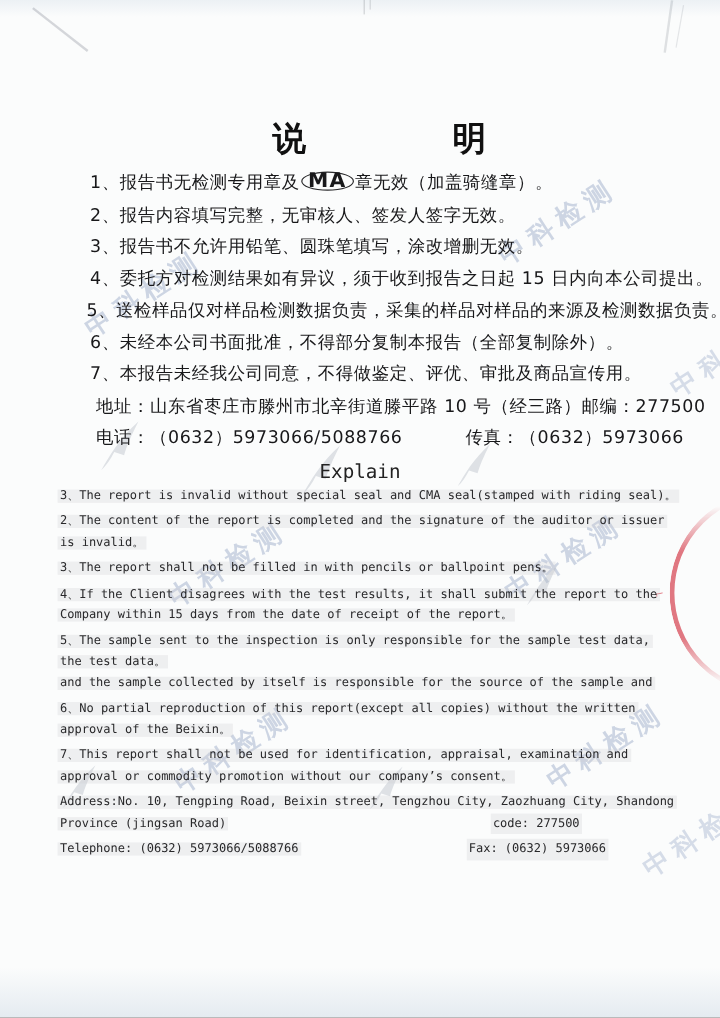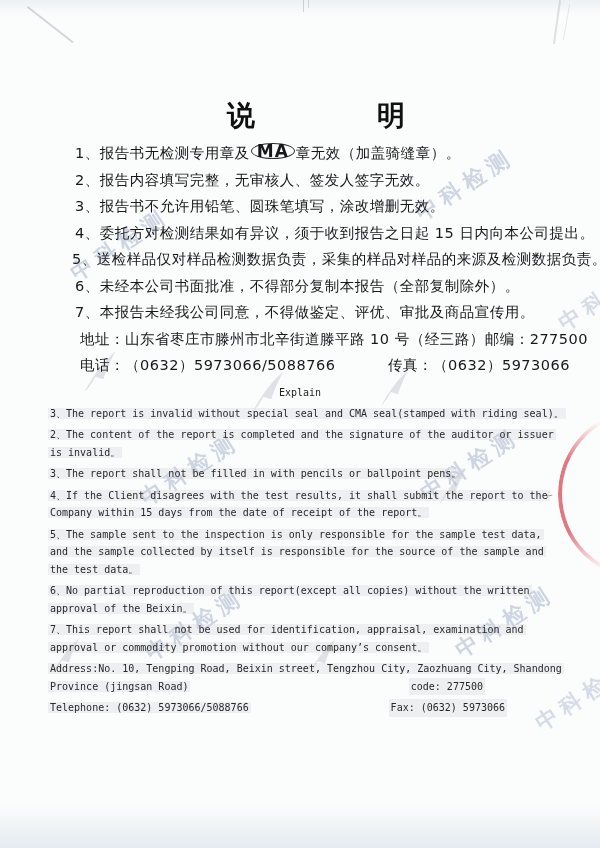--- a/index.html
+++ b/index.html
@@ -65,7 +65,7 @@
   .explain-heading{
     margin-top:6px;text-align:center;
     font-family:"DejaVu Sans Mono","Liberation Mono",monospace;
-    font-size:10px;color:#222;line-height:16px;
+    font-size:16px;color:#222;line-height:16px;
   }
   .en-list{
     margin:4px 28px 0 48px;

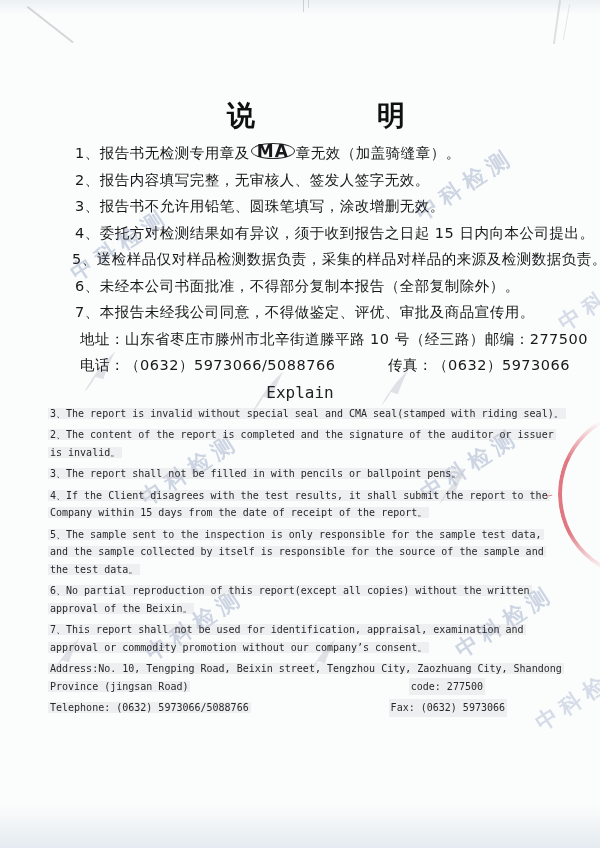--- a/index.html
+++ b/index.html
@@ -178,8 +178,8 @@
       </p>
       <p class="en-item">
         <span class="en-line" style="display:block"><span>5、The sample sent to the inspection is only responsible for the sample test data,</span></span>
+        <span class="en-line" style="display:block"><span>the test data。</span></span>
         <span class="en-line" style="display:block"><span>and the sample collected by itself is responsible for the source of the sample and</span></span>
-        <span class="en-line" style="display:block"><span>the test data。</span></span>
       </p>
       <p class="en-item">
         <span class="en-line" style="display:block"><span>6、No partial reproduction of this report(except all copies) without the written</span></span>

